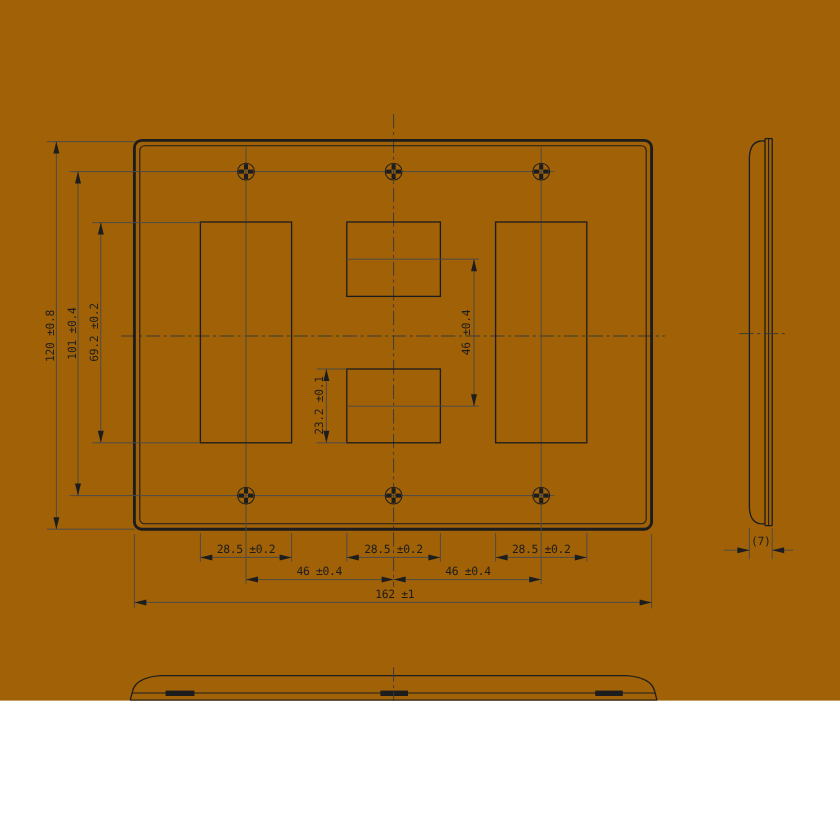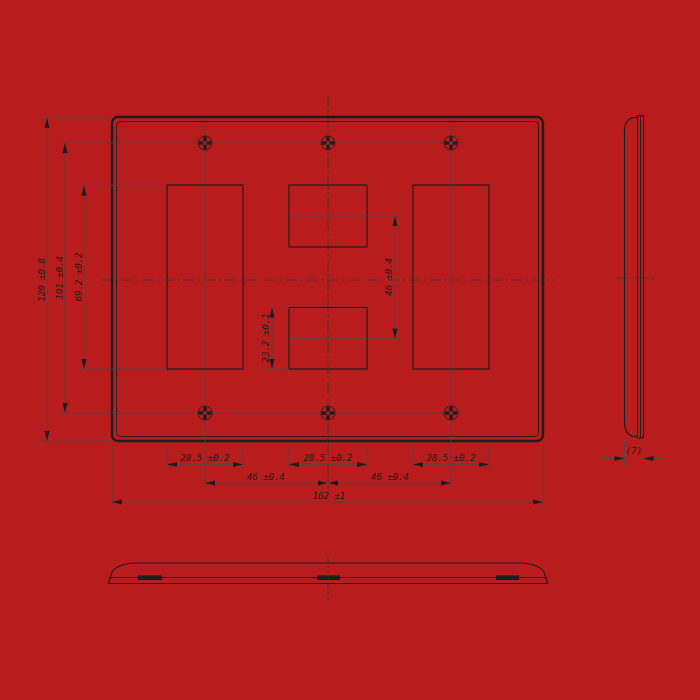--- a/index.html
+++ b/index.html
@@ -3,7 +3,7 @@
 <meta charset="utf-8">
 <style>
   html,body{margin:0;padding:0;background:#ffffff;}
-  .stage{width:700px;height:700px;background:#b91c1c;position:relative;font-family:"DejaVu Sans Mono",monospace;font-style:italic;}
+  .stage{width:700px;height:584px;background:#a16207;position:relative;font-family:"DejaVu Sans Mono",monospace;}
   svg{display:block;}
   .dim-text{font-family:"DejaVu Sans Mono","Liberation Mono",monospace;font-size:9.5px;fill:#1d1d1d;letter-spacing:-0.3px;}
   .thin{stroke:#1d1d1d;stroke-width:0.9;fill:none;}

